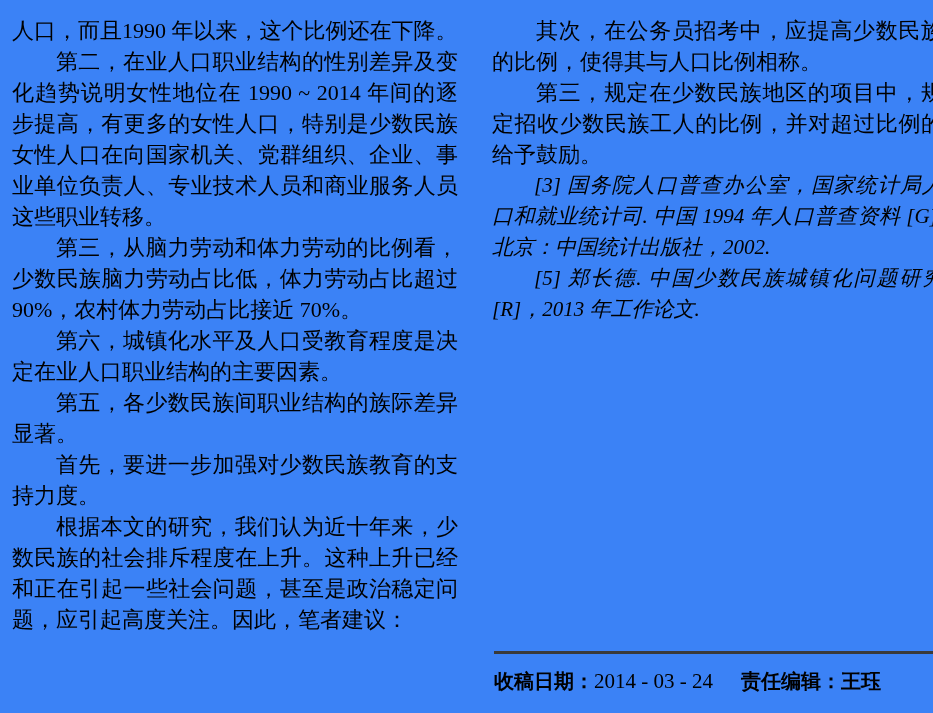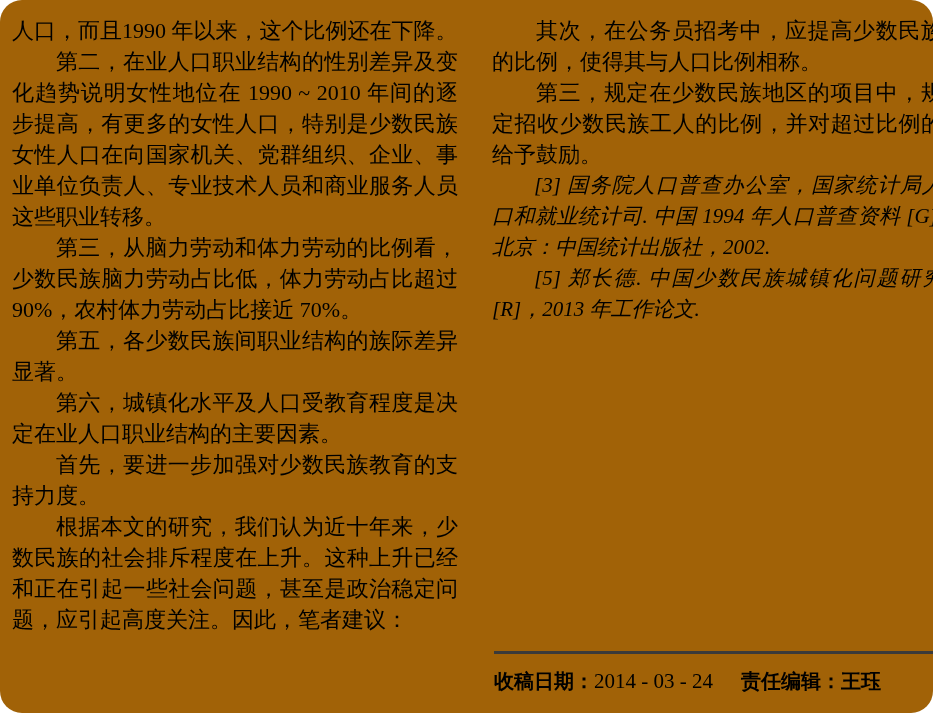--- a/index.html
+++ b/index.html
@@ -15,8 +15,7 @@
   .page {
     position: absolute;
     inset: 0;
-    background: #a16207;
-    border-radius: 22px;
+    background: #3b82f6;
   }
   .column {
     position: absolute;

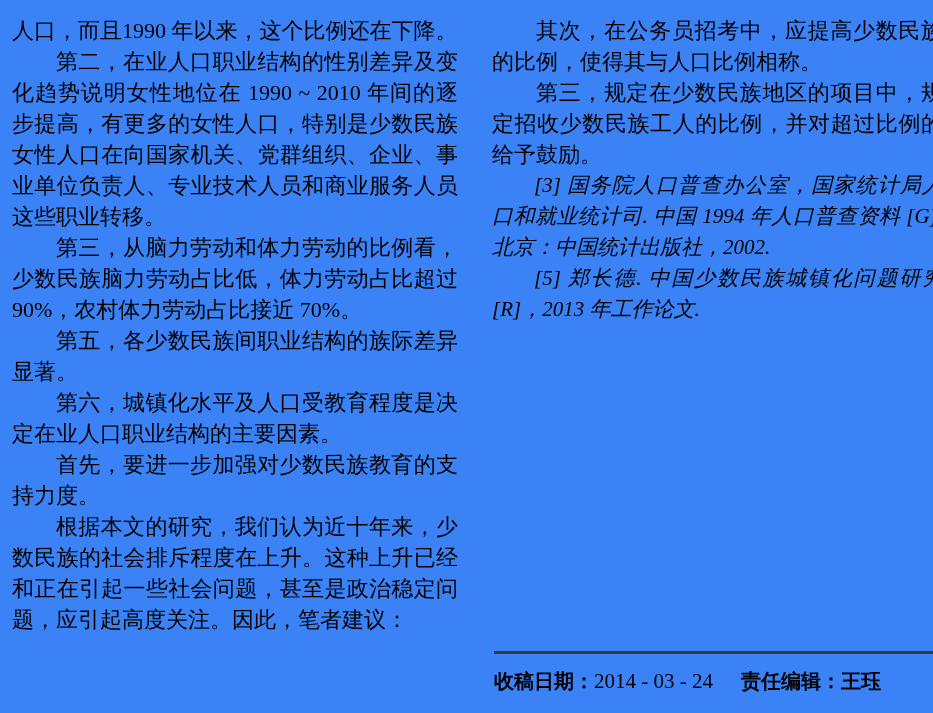--- a/index.html
+++ b/index.html
@@ -85,7 +85,7 @@
 
   <div class="column left">
     <p class="body-para continuation">人口，而且1990 年以来，这个比例还在下降。</p>
-    <p class="body-para">第二，在业人口职业结构的性别差异及变化趋势说明女性地位在 1990 ~ 2010 年间的逐步提高，有更多的女性人口，特别是少数民族女性人口在向国家机关、党群组织、企业、事业单位负责人、专业技术人员和商业服务人员这些职业转移。</p>
+    <p class="body-para">第二，在业人口职业结构的性别差异及变化趋势说明女性地位在 1990 ~ 2014 年间的逐步提高，有更多的女性人口，特别是少数民族女性人口在向国家机关、党群组织、企业、事业单位负责人、专业技术人员和商业服务人员这些职业转移。</p>
     <p class="body-para">第三，从脑力劳动和体力劳动的比例看，少数民族脑力劳动占比低，体力劳动占比超过90%，农村体力劳动占比接近 70%。</p>
     <p class="body-para">第五，各少数民族间职业结构的族际差异显著。</p>
     <p class="body-para">第六，城镇化水平及人口受教育程度是决定在业人口职业结构的主要因素。</p>

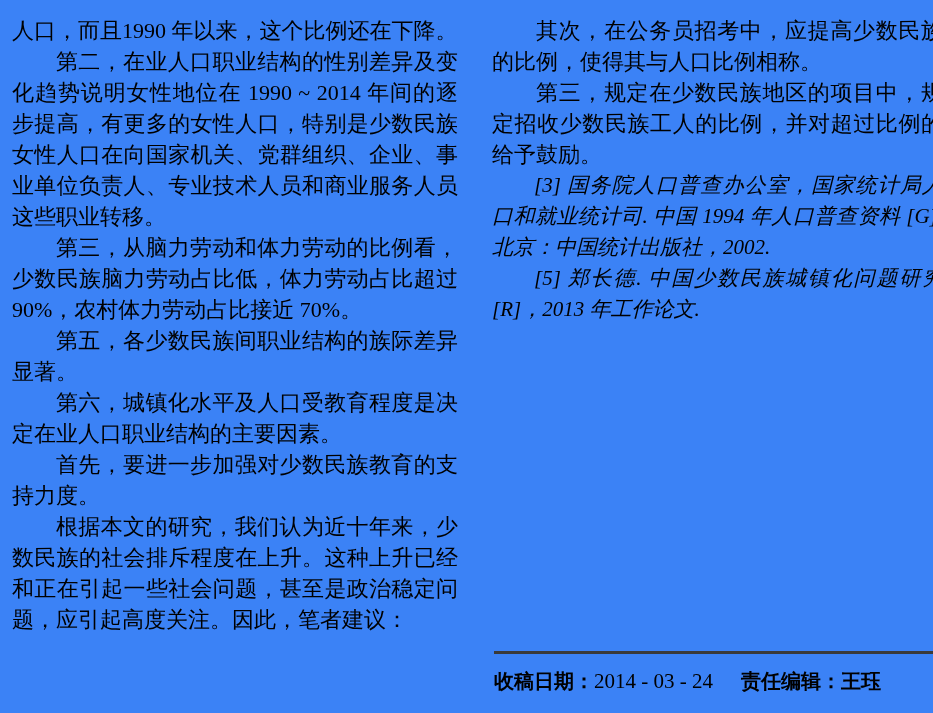--- a/index.html
+++ b/index.html
@@ -87,8 +87,8 @@
     <p class="body-para continuation">人口，而且1990 年以来，这个比例还在下降。</p>
     <p class="body-para">第二，在业人口职业结构的性别差异及变化趋势说明女性地位在 1990 ~ 2014 年间的逐步提高，有更多的女性人口，特别是少数民族女性人口在向国家机关、党群组织、企业、事业单位负责人、专业技术人员和商业服务人员这些职业转移。</p>
     <p class="body-para">第三，从脑力劳动和体力劳动的比例看，少数民族脑力劳动占比低，体力劳动占比超过90%，农村体力劳动占比接近 70%。</p>
+    <p class="body-para">第六，城镇化水平及人口受教育程度是决定在业人口职业结构的主要因素。</p>
     <p class="body-para">第五，各少数民族间职业结构的族际差异显著。</p>
-    <p class="body-para">第六，城镇化水平及人口受教育程度是决定在业人口职业结构的主要因素。</p>
     <p class="body-para">首先，要进一步加强对少数民族教育的支持力度。</p>
     <p class="body-para">根据本文的研究，我们认为近十年来，少数民族的社会排斥程度在上升。这种上升已经和正在引起一些社会问题，甚至是政治稳定问题，应引起高度关注。因此，笔者建议：</p>
   </div>

